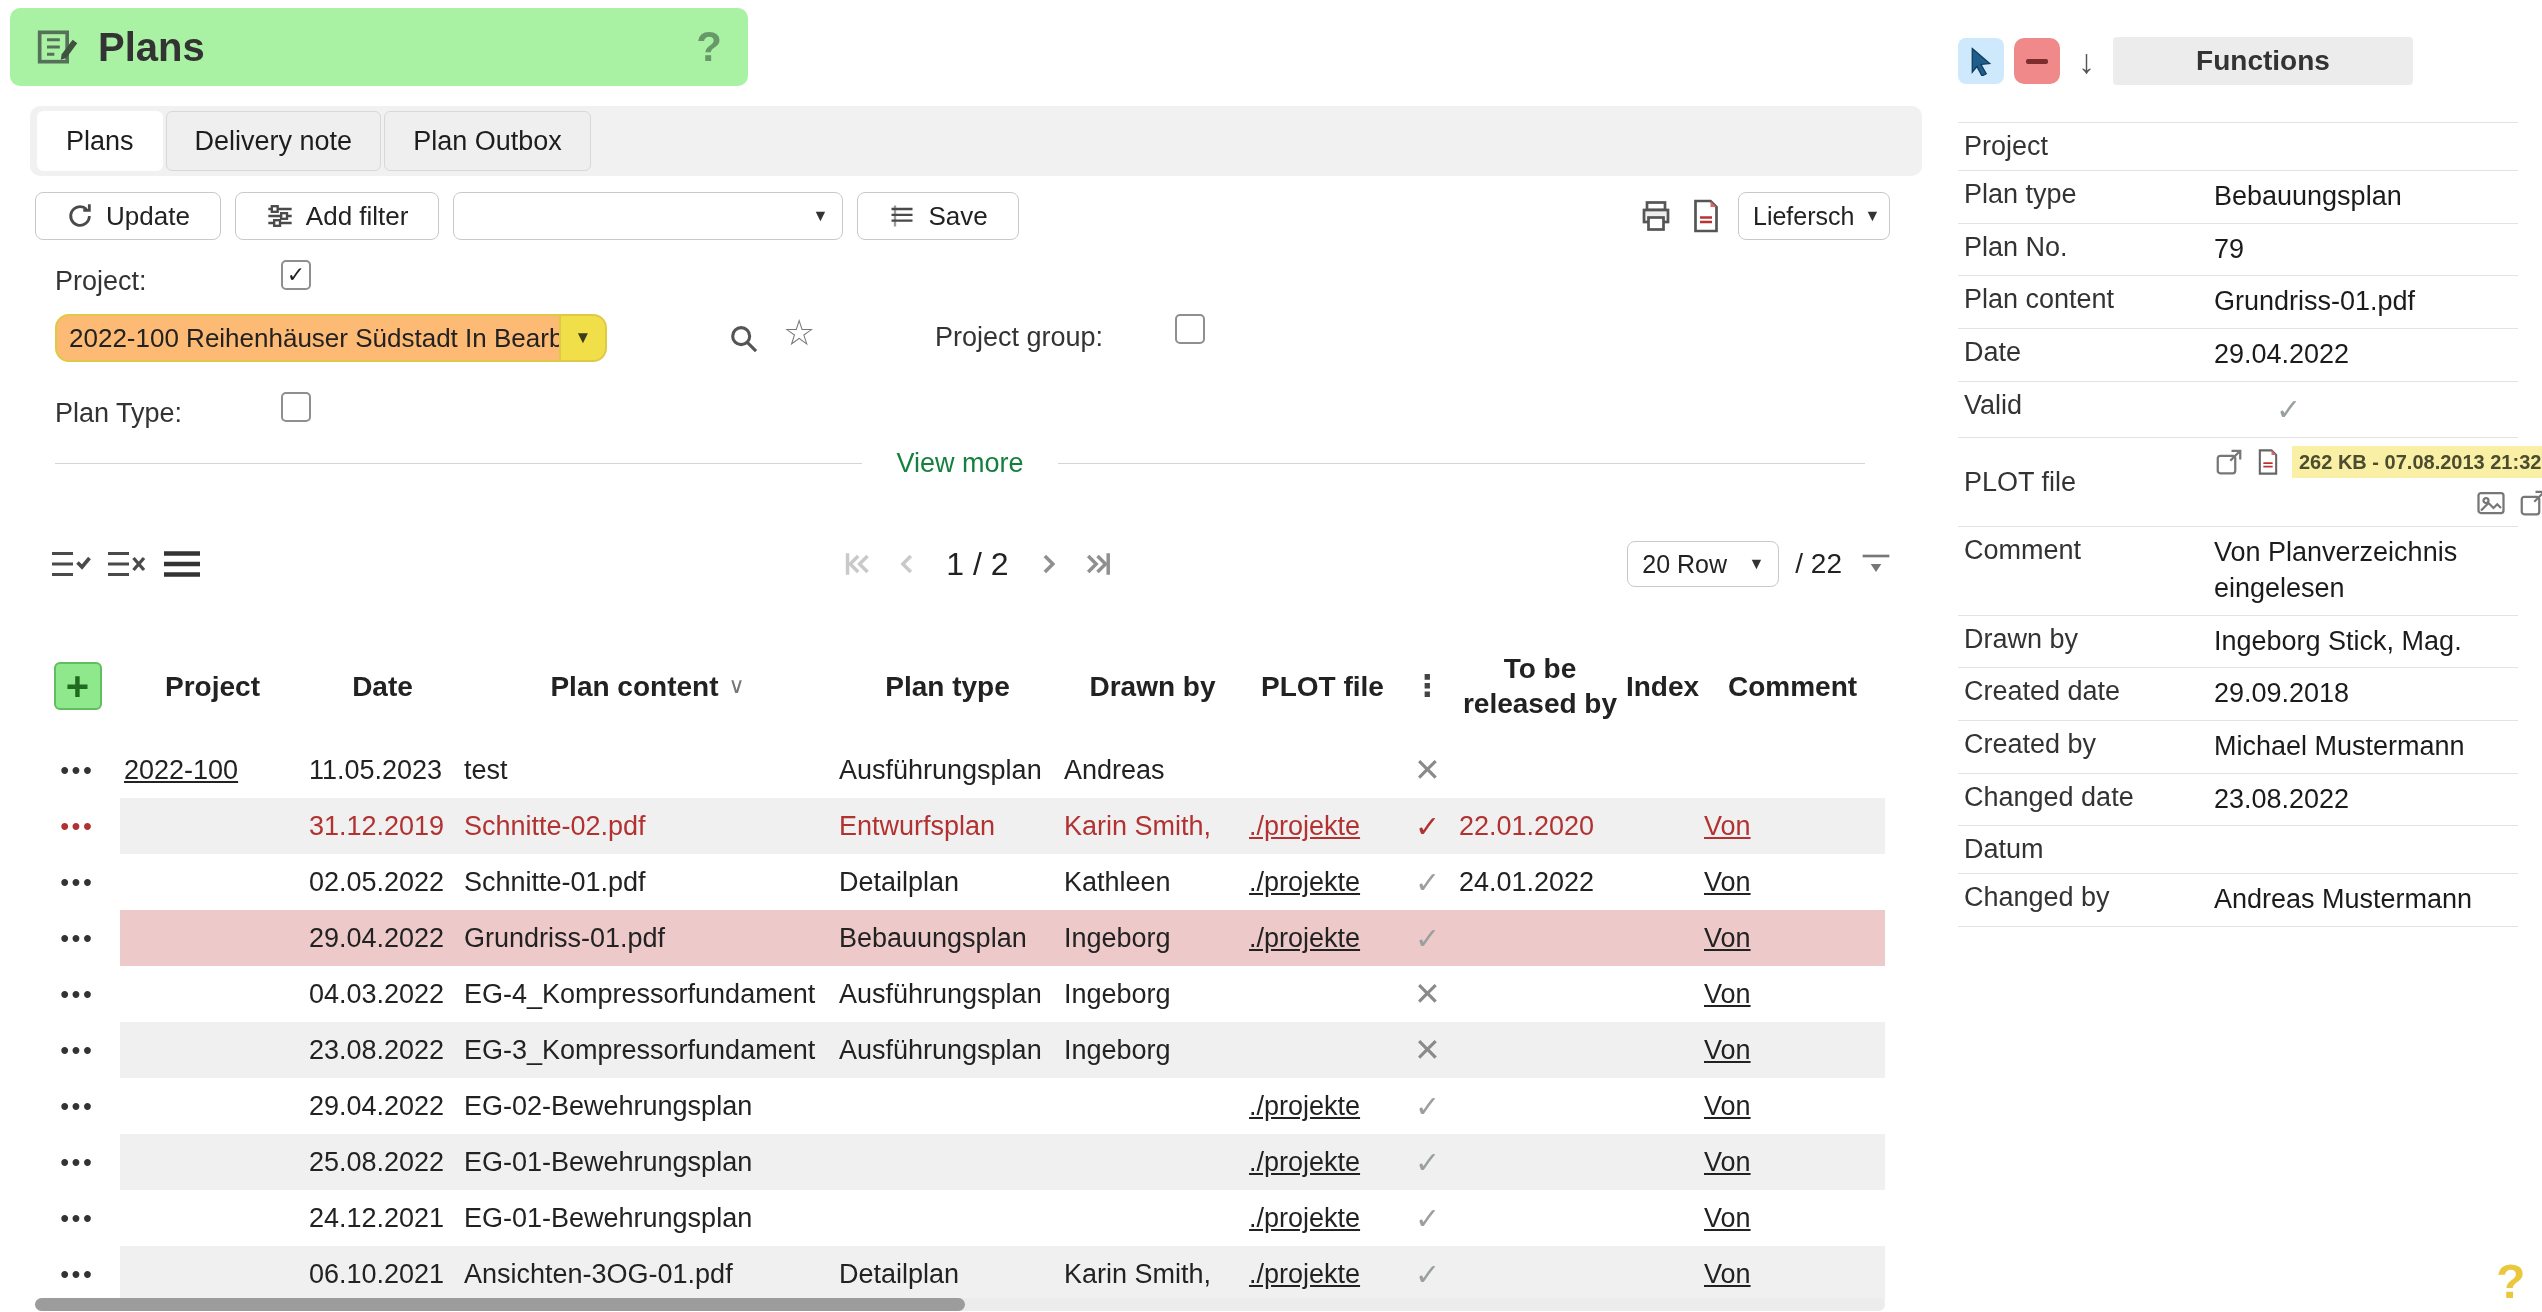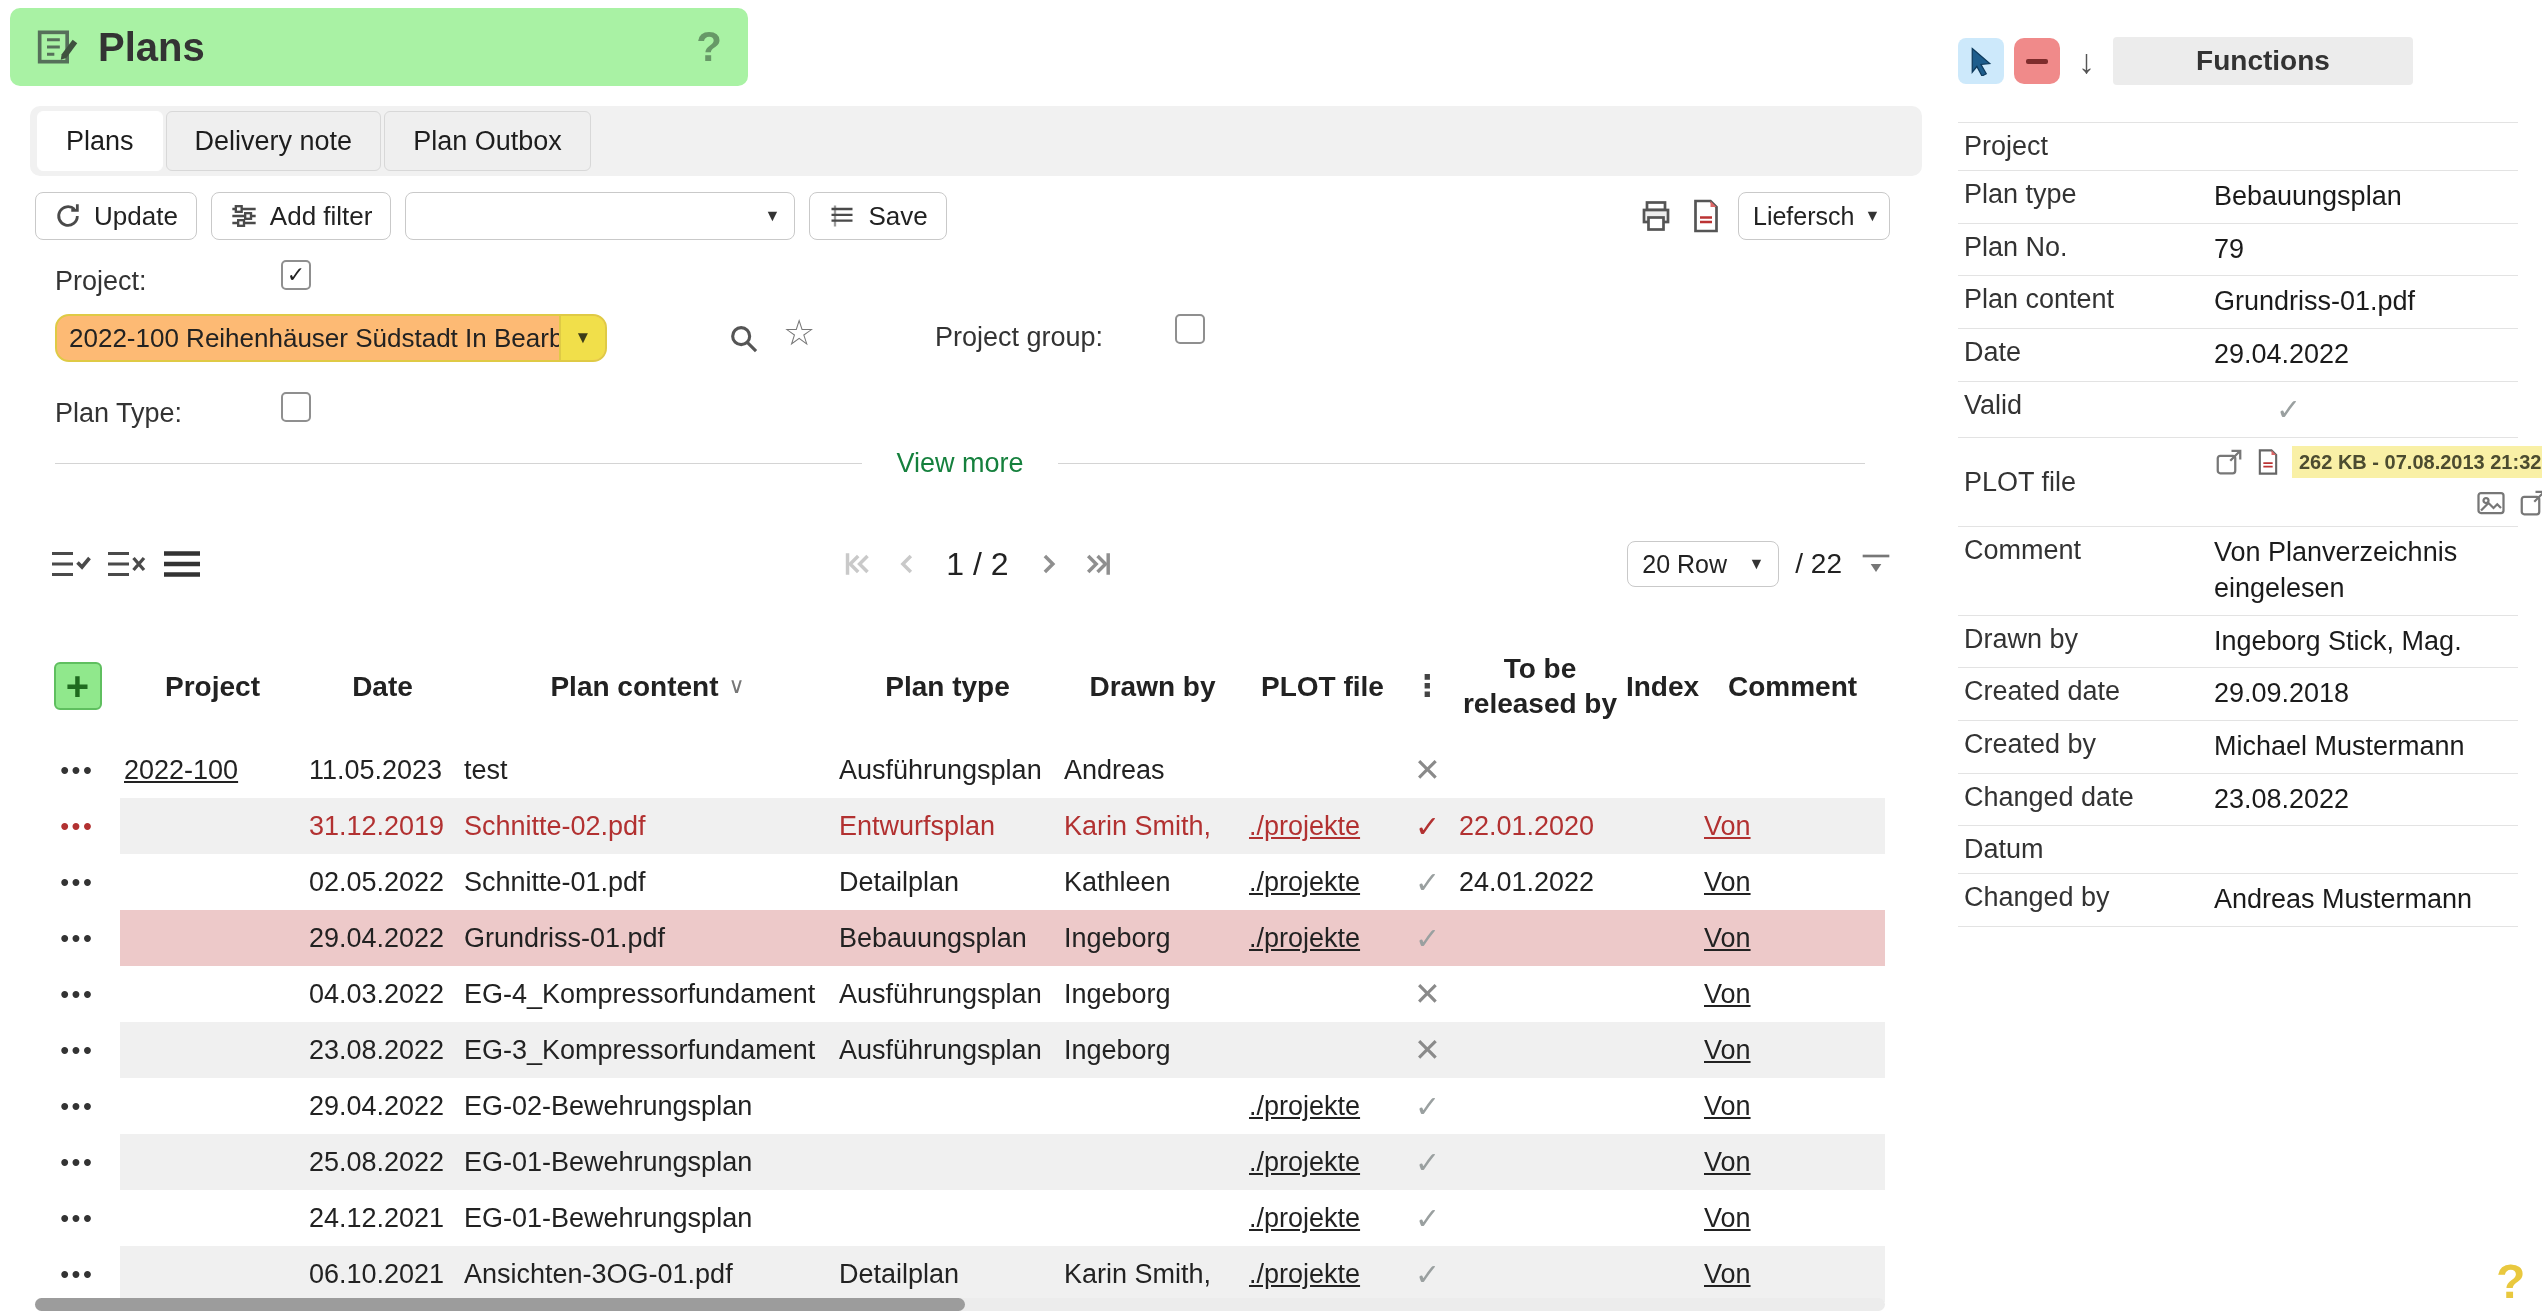--- a/index.html
+++ b/index.html
@@ -22,7 +22,7 @@
   
   #toolbar{position:absolute;left:35px;top:190px;width:1885px;height:52px;display:flex;
     align-items:center;gap:14px;padding-right:30px}
-  .btn{display:inline-flex;align-items:center;gap:12px;height:48px;padding:0 18px;background:#fff;
+  .btn{display:inline-flex;align-items:center;gap:12px;height:48px;padding:0 30px;background:#fff;
     border:1px solid #c9c9c9;border-radius:8px;font-size:26px;color:#222;cursor:pointer}
   .select{display:inline-flex;align-items:center;justify-content:space-between;height:48px;
     background:#fff;border:1px solid #c9c9c9;border-radius:8px;padding:0 14px;font-size:25px;cursor:pointer}

